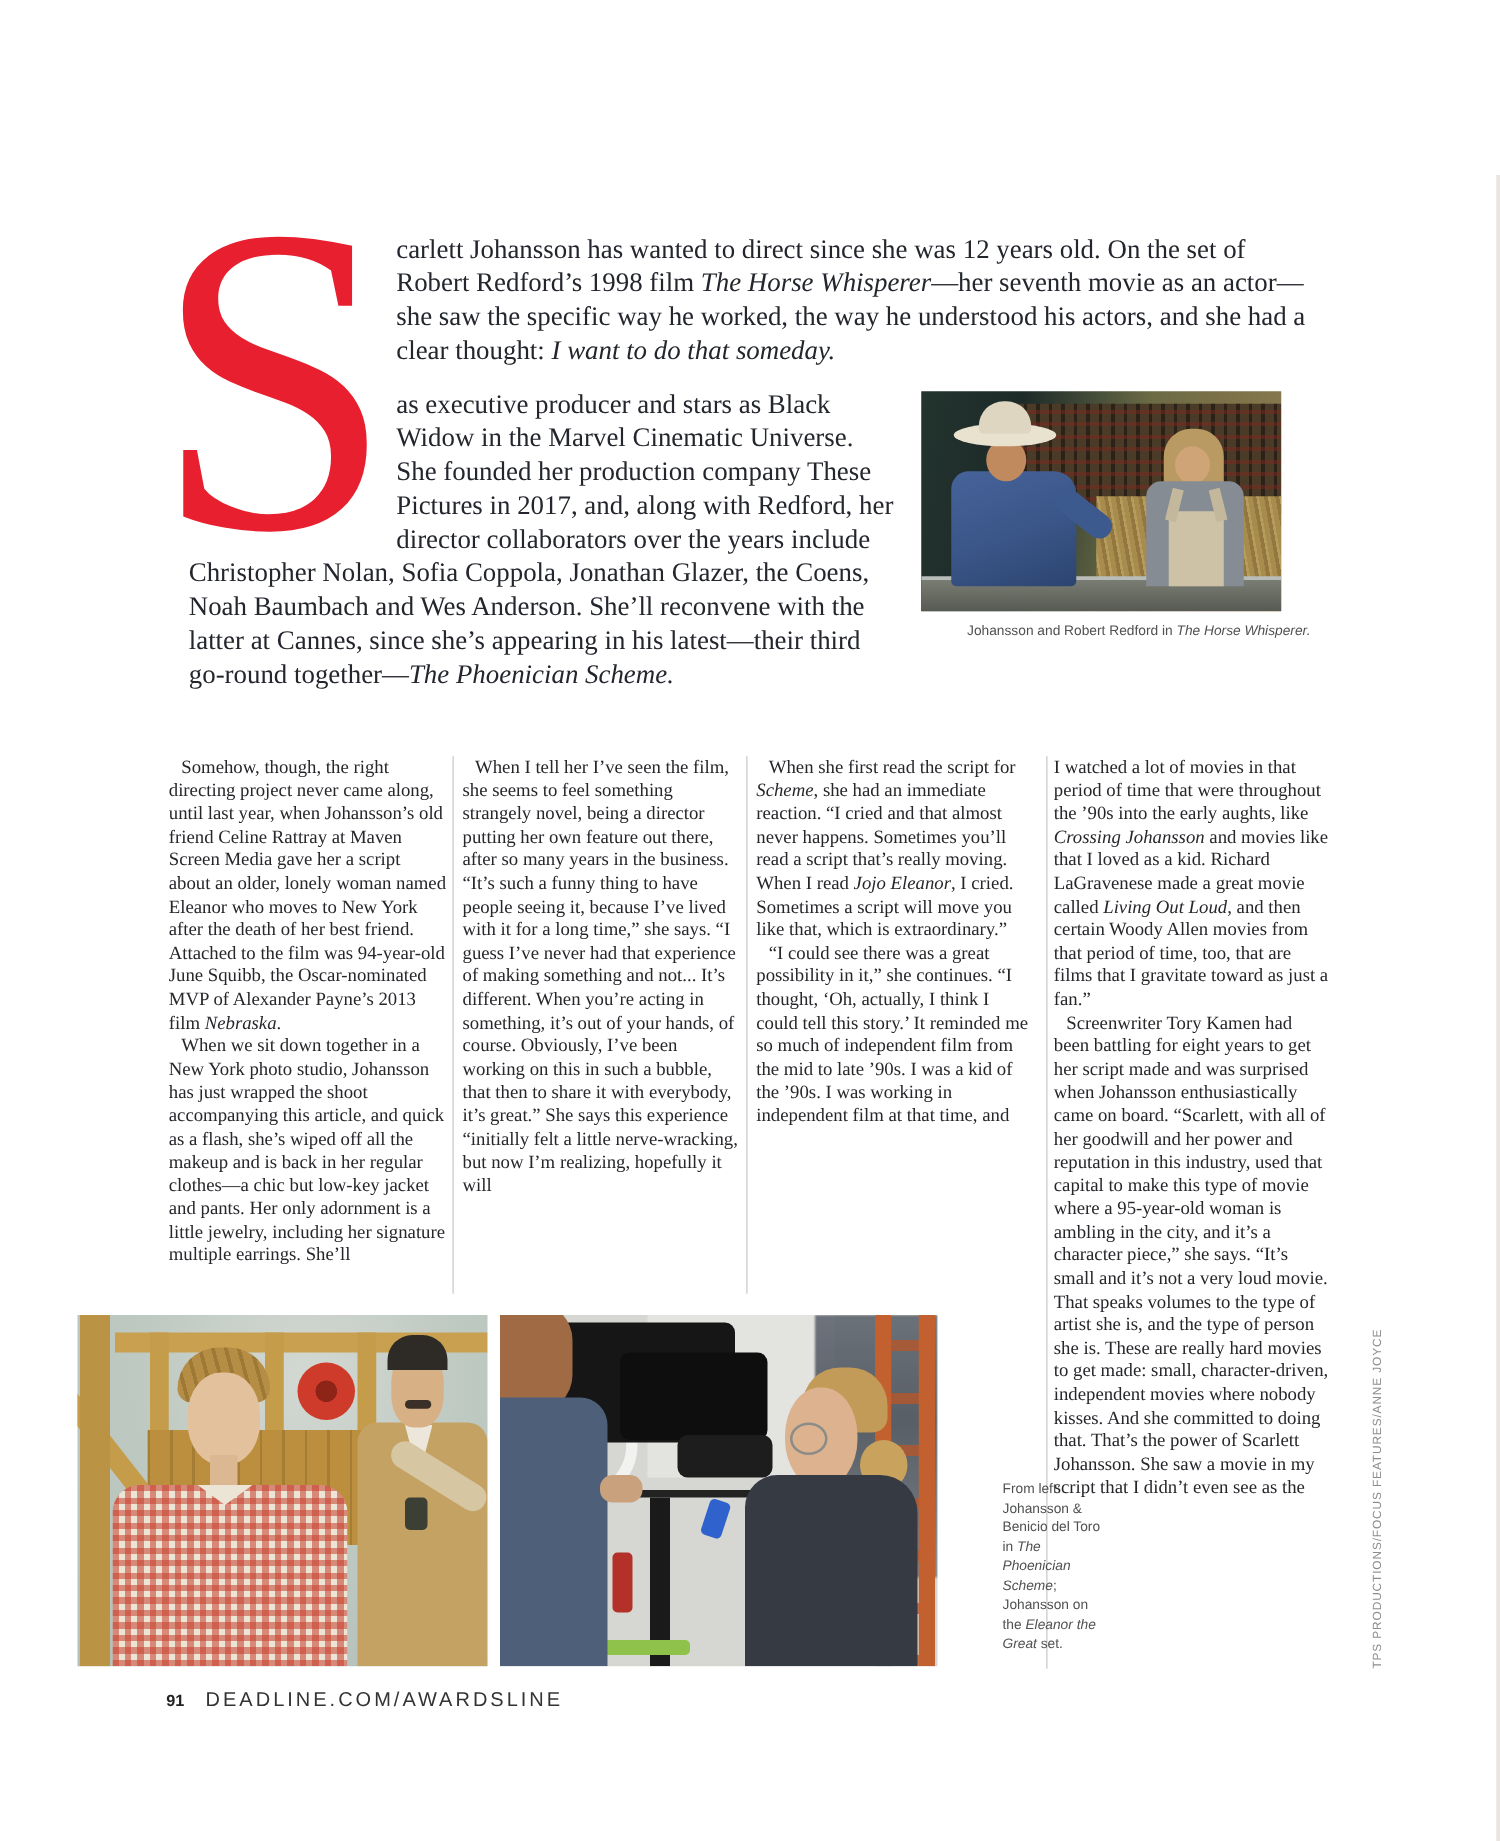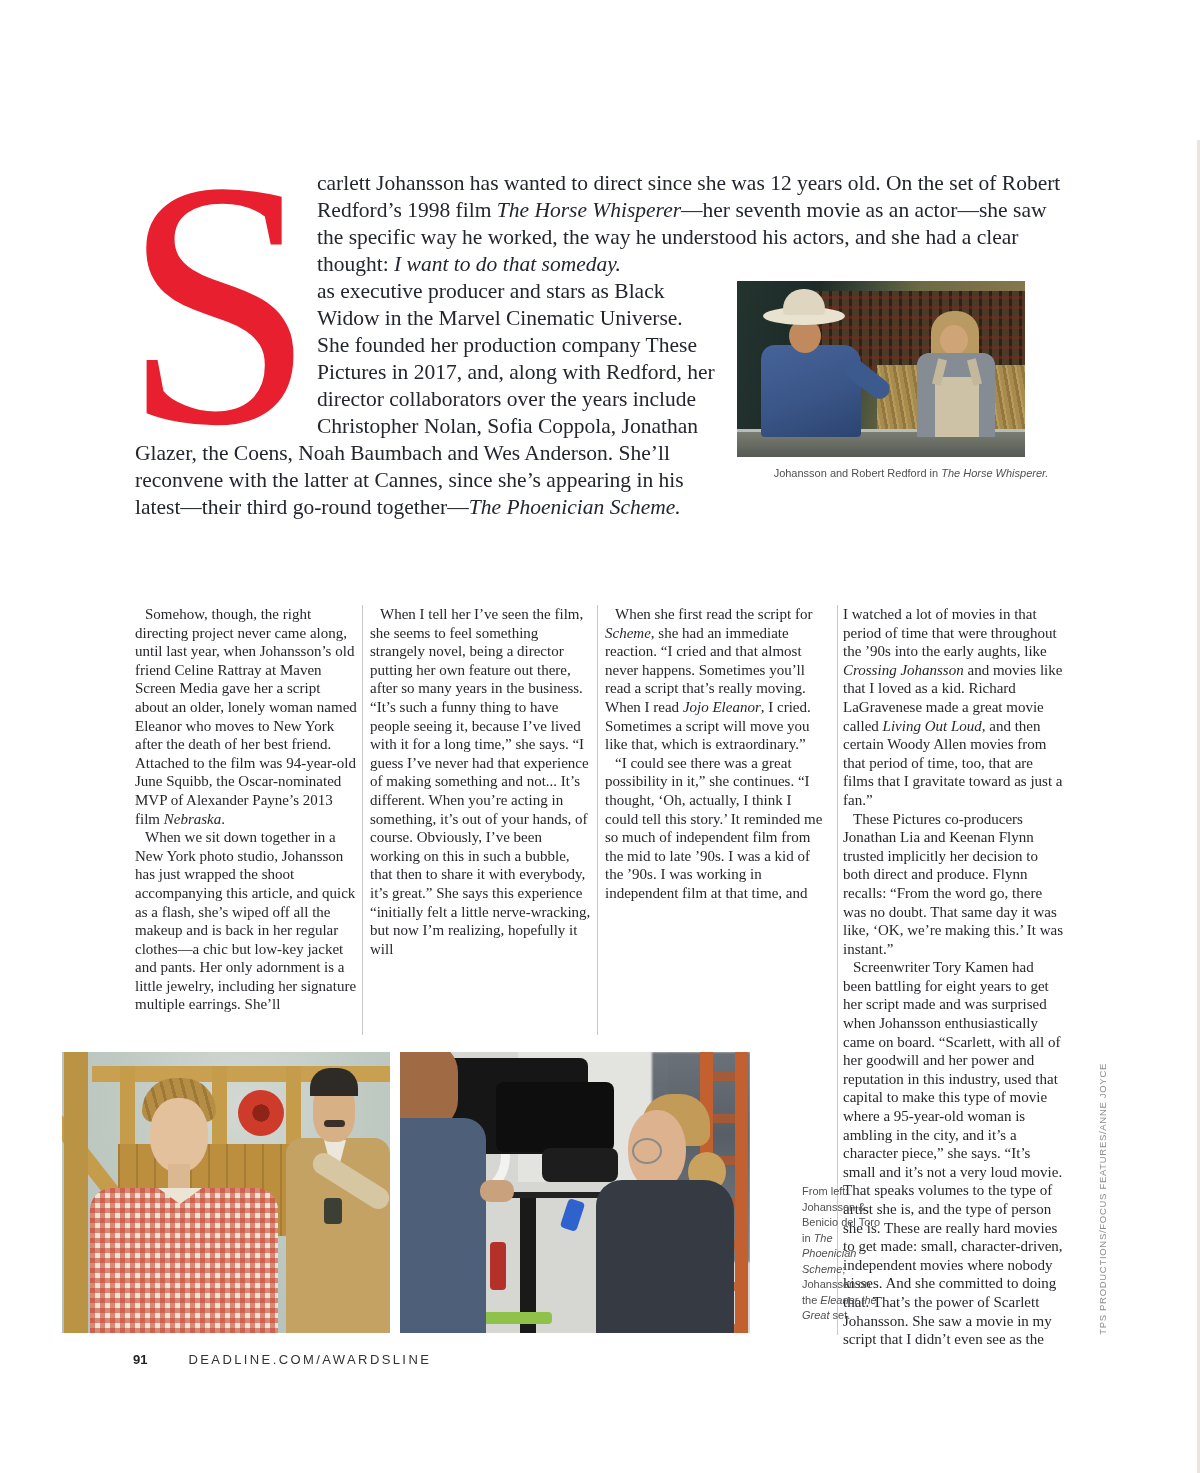--- a/index.html
+++ b/index.html
@@ -9,7 +9,7 @@
 
   
   .intro{position:absolute;top:170px;left:135px;width:930px;font-size:21.5px;line-height:27px;}
-  .intro p{margin:0;}
+  .intro p{margin:16px;}
   .intro p.ind{text-indent:10px;}
   .dropcap-box{float:left;width:168px;height:257px;margin-right:14px;}
   .dropcap-box svg{display:block;overflow:visible;}

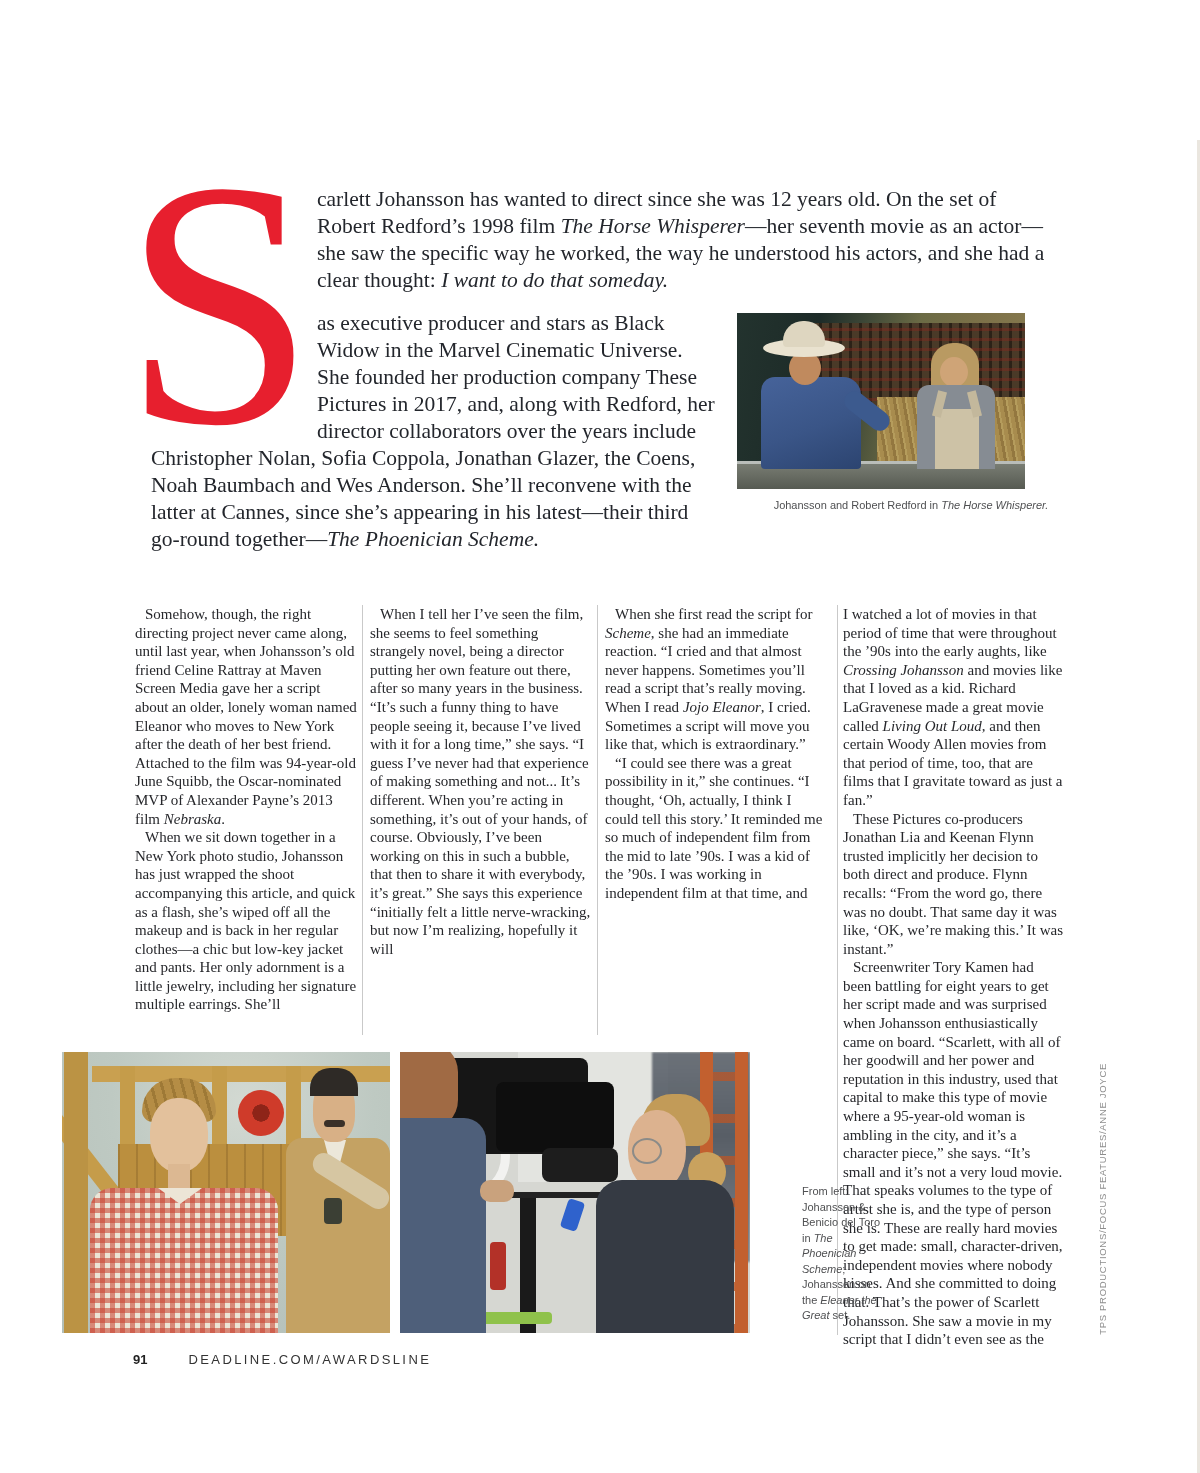--- a/index.html
+++ b/index.html
@@ -174,7 +174,6 @@
   <div class="vrule" id="rule3"></div>
   <div class="col" id="col4">
     <p>I watched a lot of movies in that period of time that were throughout the ’90s into the early aughts, like <i>Crossing Johansson</i> and movies like that I loved as a kid. Richard LaGravenese made a great movie called <i>Living Out Loud</i>, and then certain Woody Allen movies from that period of time, too, that are films that I gravitate toward as just a fan.”</p>
-    <p class="ind">These Pictures co-producers Jonathan Lia and Keenan Flynn trusted implicitly her decision to both direct and produce. Flynn recalls: “From the word go, there was no doubt. That same day it was like, ‘OK, we’re making this.’ It was instant.”</p>
     <p class="ind">Screenwriter Tory Kamen had been battling for eight years to get her script made and was surprised when Johansson enthusiastically came on board. “Scarlett, with all of her goodwill and her power and reputation in this industry, used that capital to make this type of movie where a 95-year-old woman is ambling in the city, and it’s a character piece,” she says. “It’s small and it’s not a very loud movie. That speaks volumes to the type of artist she is, and the type of person she is. These are really hard movies to get made: small, character-driven, independent movies where nobody kisses. And she committed to doing that. That’s the power of Scarlett Johansson. She saw a movie in my script that I didn’t even see as the</p>
   </div>
 

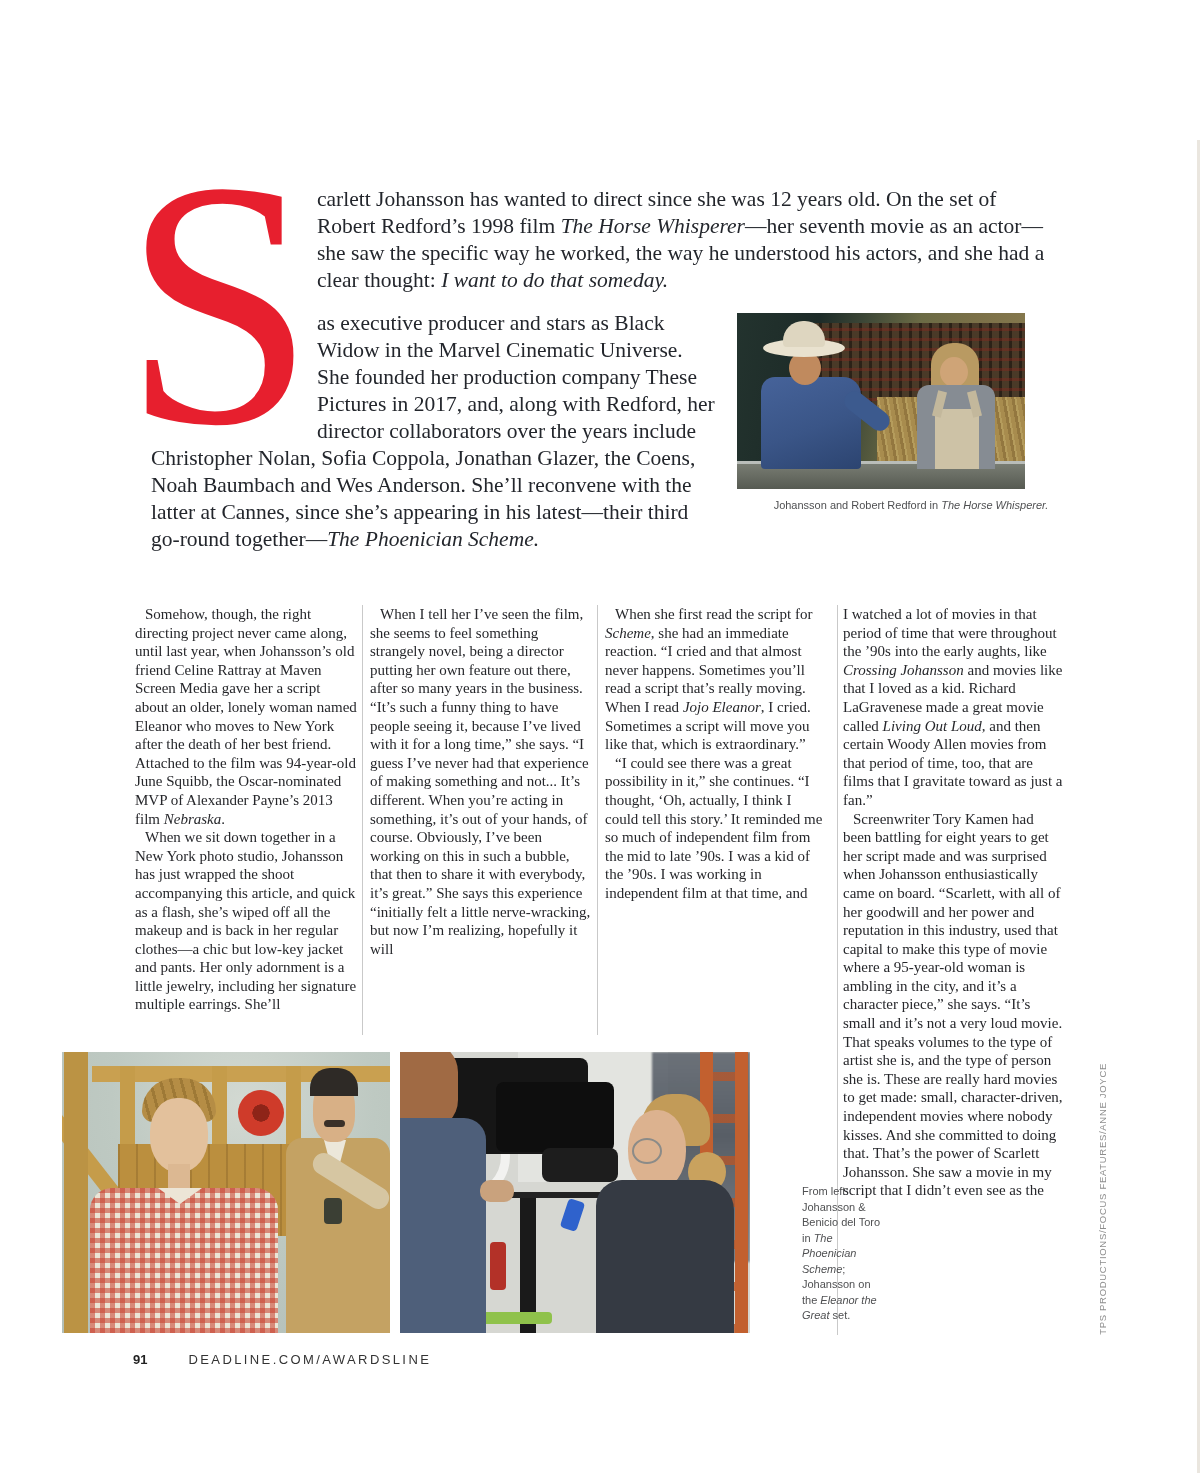--- a/index.html
+++ b/index.html
@@ -116,7 +116,7 @@
   .footer{position:absolute;left:133px;top:1352px;font-family:"Liberation Sans",sans-serif;
      display:flex;align-items:baseline;gap:17px;}
   .footer .num{font-size:13px;font-weight:bold;color:#222;}
-  .footer .site{font-size:13px;letter-spacing:2.4px;color:#333;font-weight:500;margin-left:24px;}
+  .footer .site{font-size:16px;letter-spacing:2.4px;color:#333;font-weight:500;}
 
   
   .credit{position:absolute;right:92px;bottom:138px;writing-mode:vertical-rl;transform:rotate(180deg);

